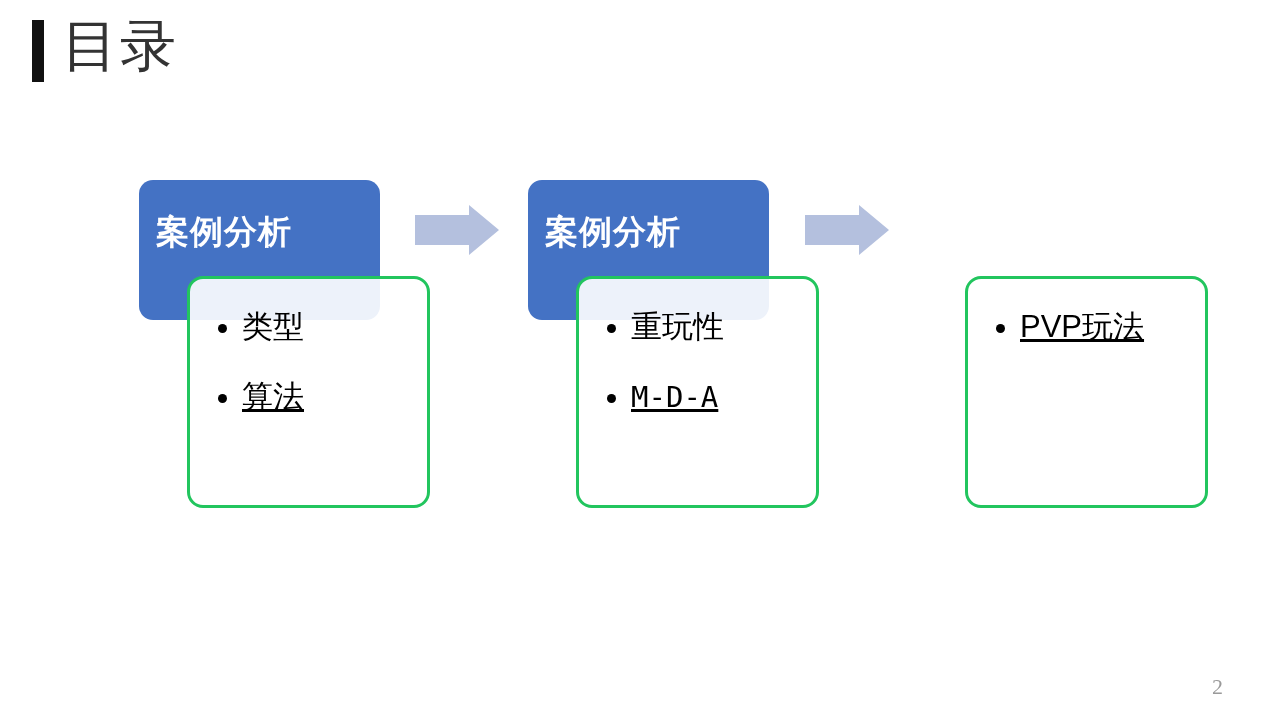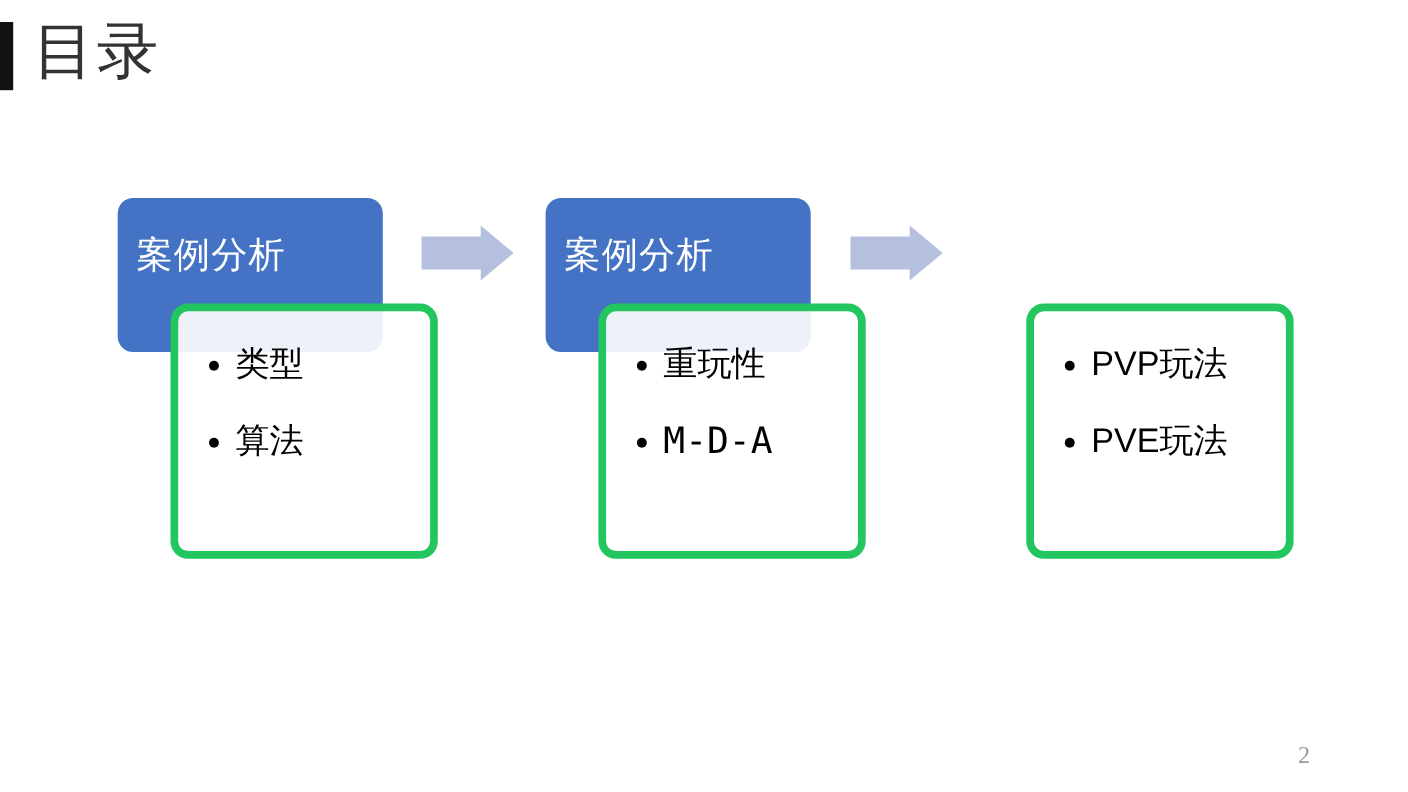--- a/index.html
+++ b/index.html
@@ -16,6 +16,7 @@
     height: 720px;
     background: #ffffff;
     overflow: hidden;
+    margin-left: 32px;
   }
 
   

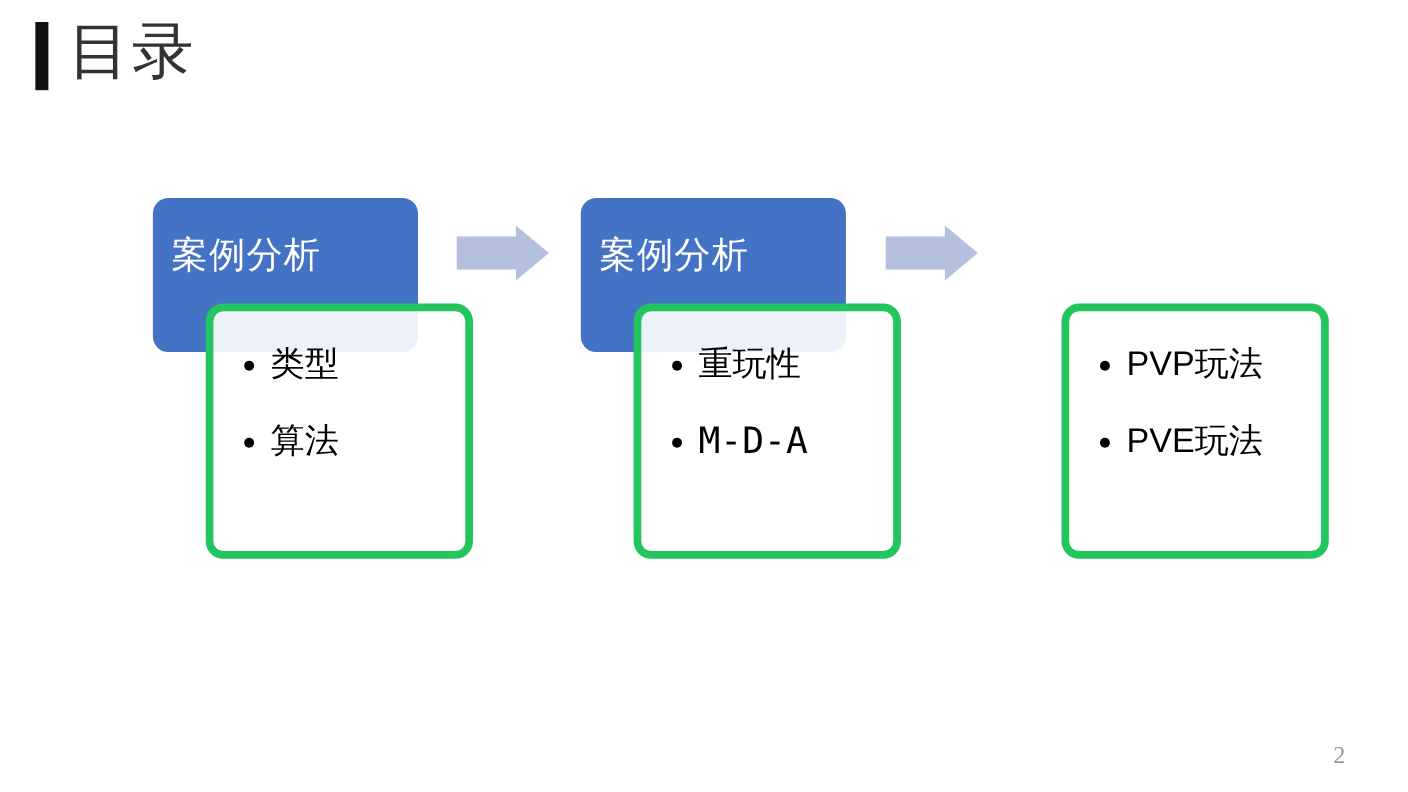--- a/index.html
+++ b/index.html
@@ -70,6 +70,7 @@
     color: #ffffff;
     white-space: nowrap;
     letter-spacing: 1px;
+    font-weight: bold;
   }
 
   .white-card {

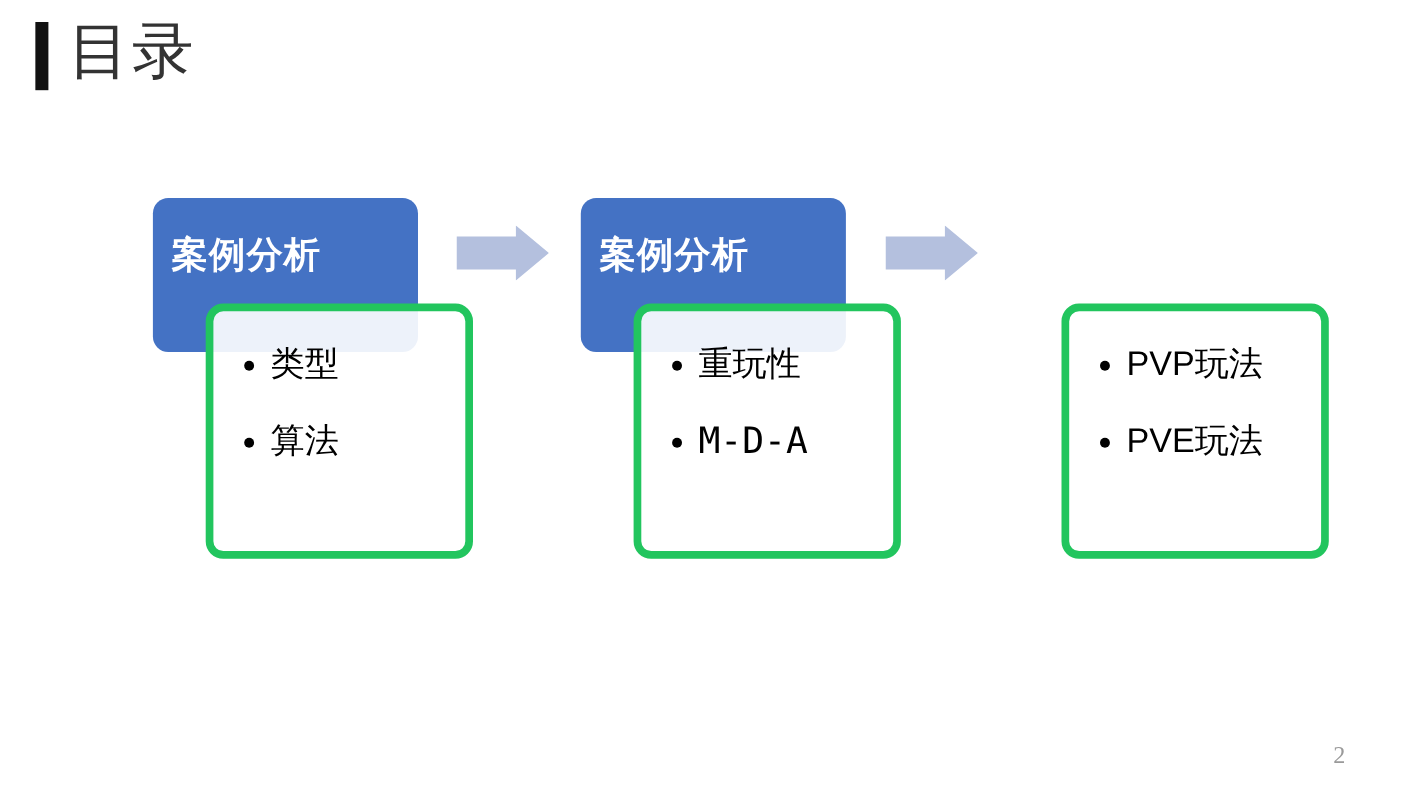--- a/index.html
+++ b/index.html
@@ -81,7 +81,7 @@
     height: 232px;
     box-sizing: border-box;
     background: rgba(255, 255, 255, 0.905);
-    border: 7px solid #22c55e;
+    border: 3px solid #22c55e;
     border-radius: 16px;
     z-index: 2;
   }

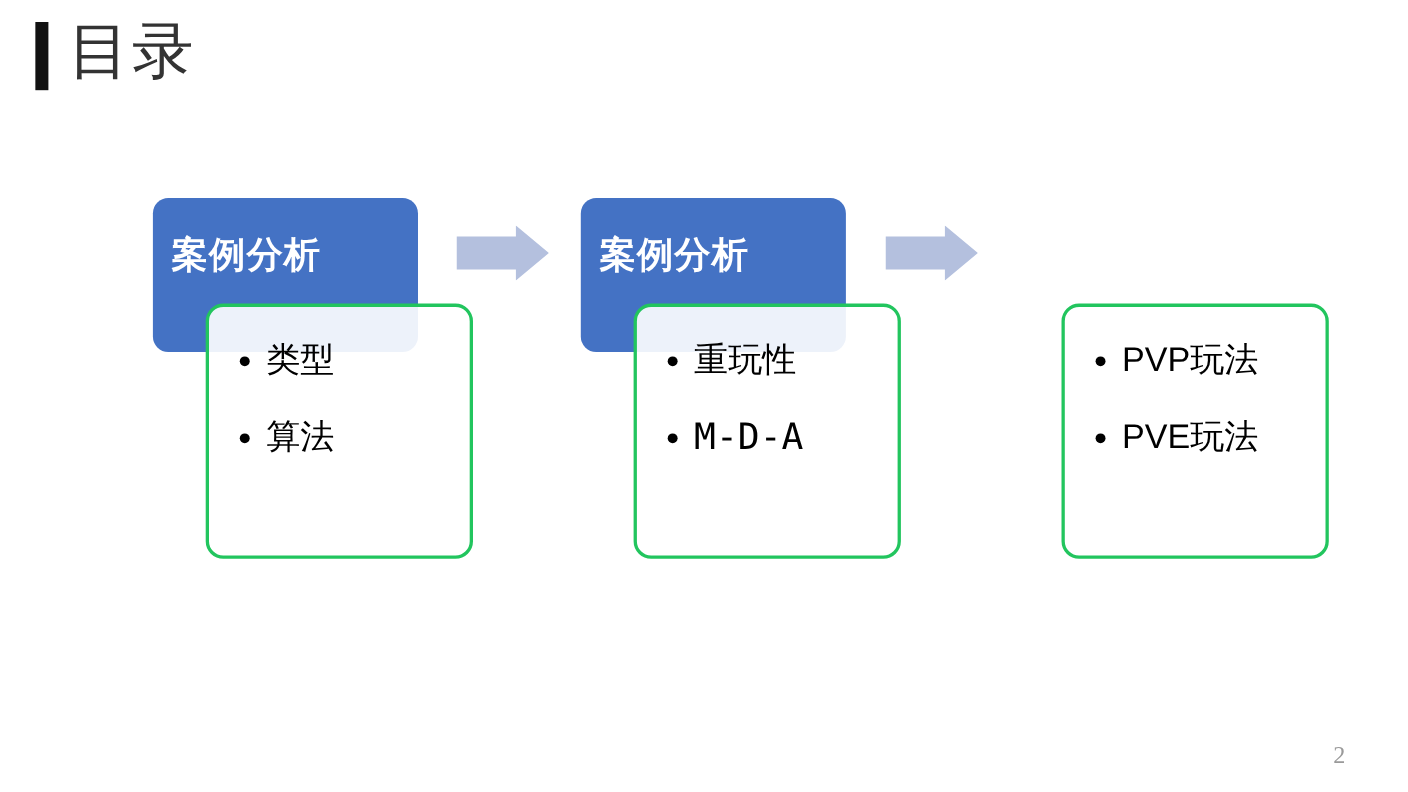--- a/index.html
+++ b/index.html
@@ -104,7 +104,7 @@
     white-space: nowrap;
     letter-spacing: 0px;
   }
-  .bullet-item:last-child { margin-bottom: 0; }
+  .bullet-item:last-child { margin-bottom: 0; text-decoration: underline; }
   .bullet-dot {
     position: absolute;
     left: 2px;

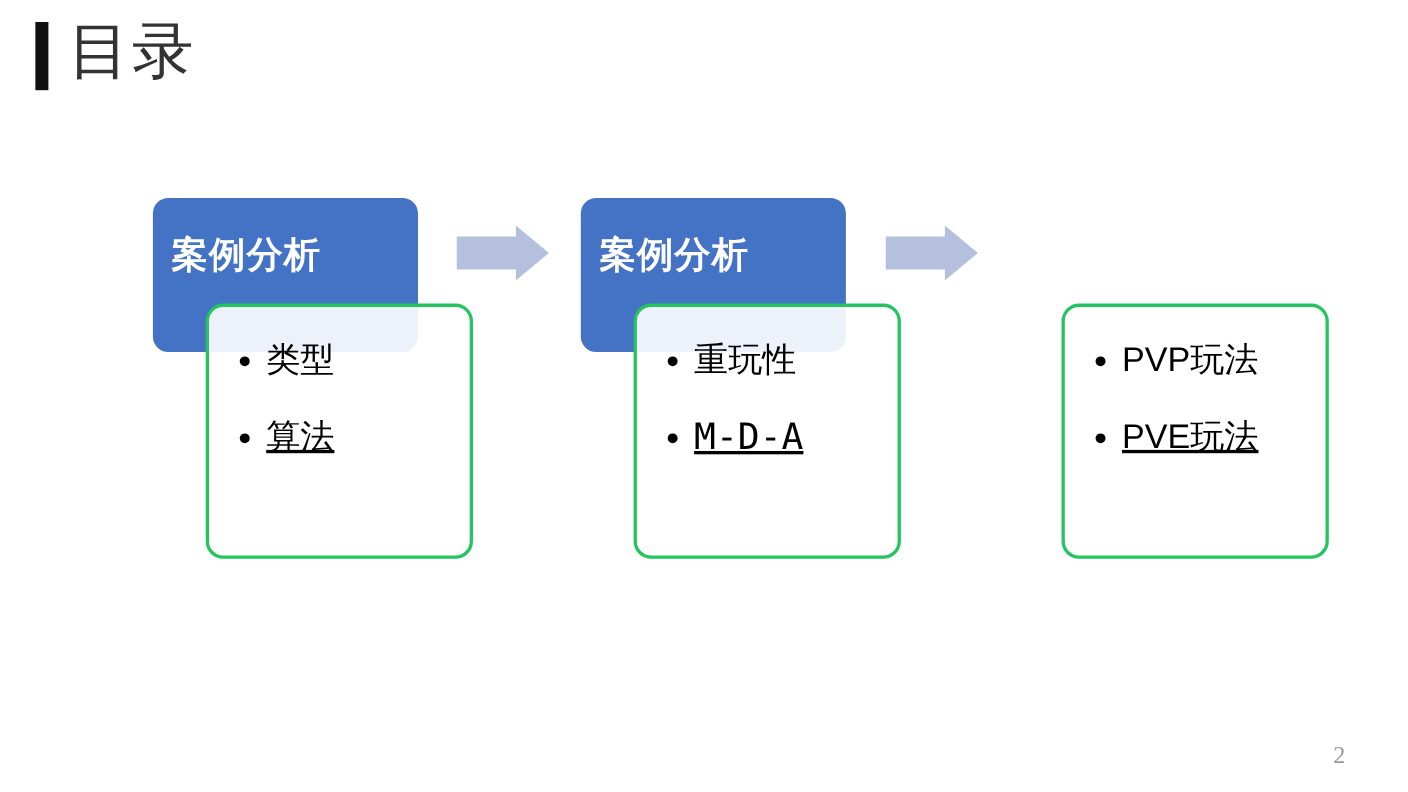--- a/index.html
+++ b/index.html
@@ -116,7 +116,7 @@
   }
   .bullet-text-mono {
     font-family: "DejaVu Sans Mono", monospace;
-    font-size: 33px;
+    font-size: 29px;
     letter-spacing: 0px;
   }
 

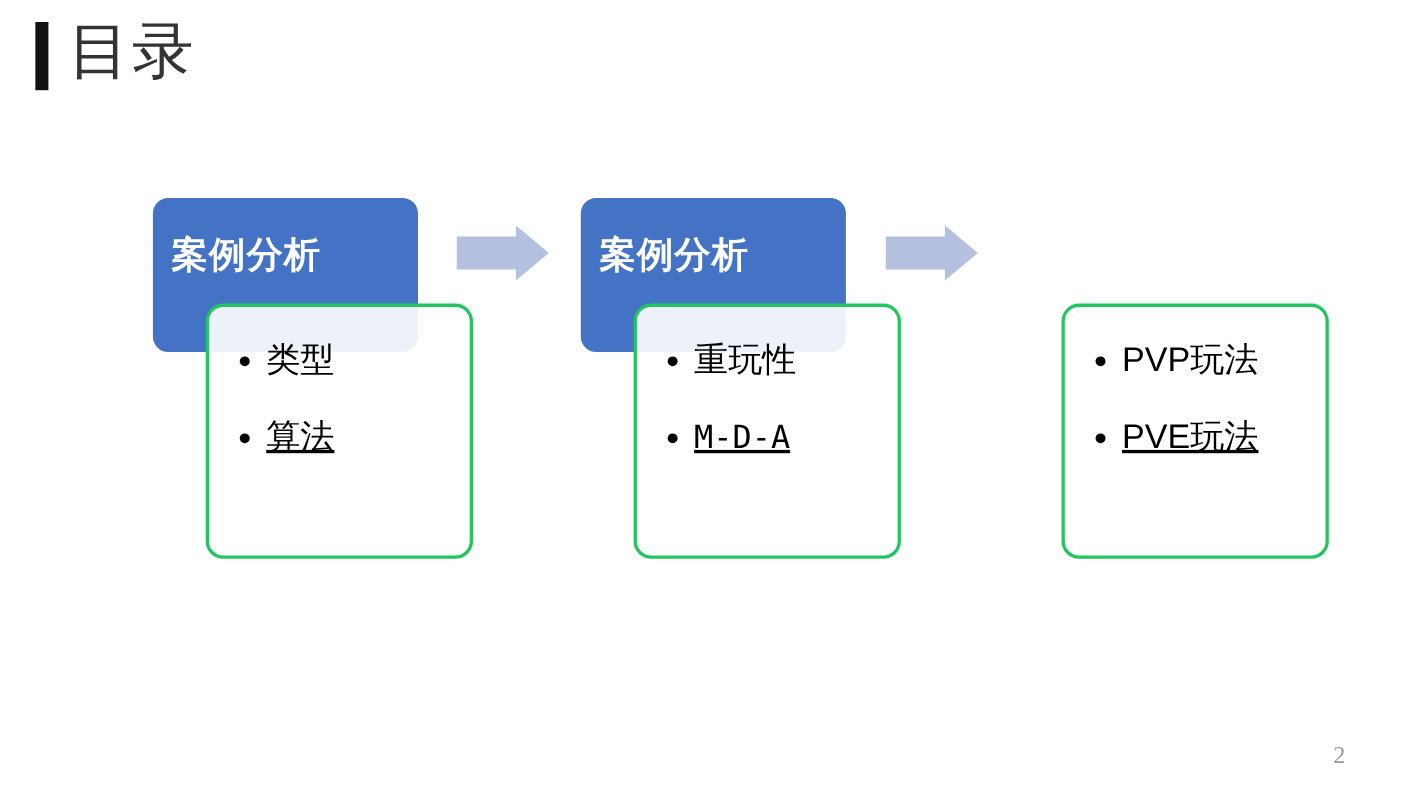--- a/index.html
+++ b/index.html
@@ -207,10 +207,6 @@
           <span class="bullet-dot"></span>
           <span>PVP玩法</span>
         </li>
-        <li class="bullet-item">
-          <span class="bullet-dot"></span>
-          <span>PVE玩法</span>
-        </li>
       </ul>
     </div>
   </div>

